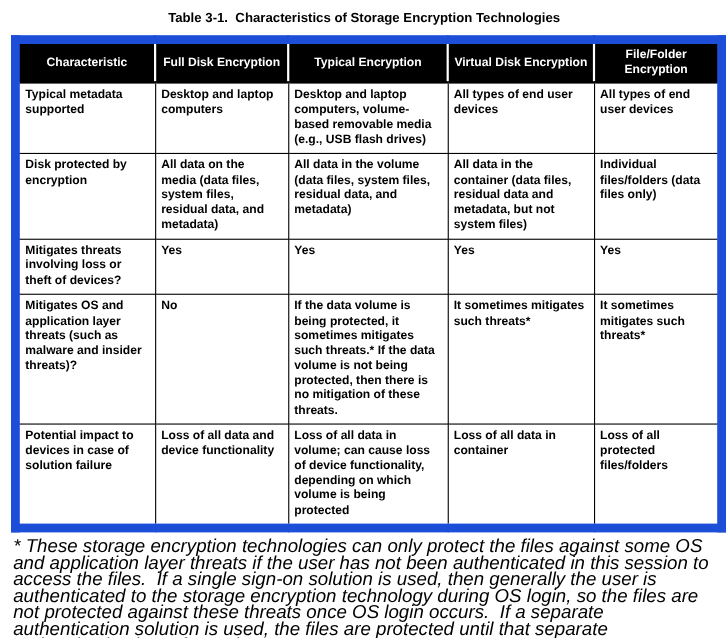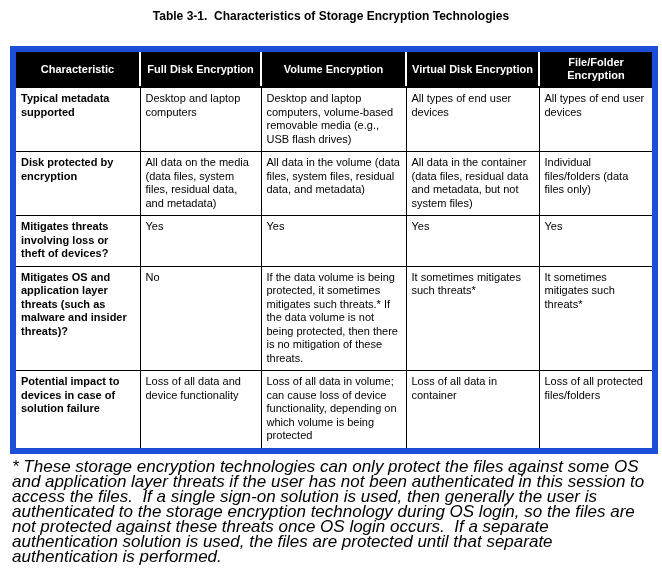--- a/index.html
+++ b/index.html
@@ -24,8 +24,8 @@
     border-collapse: collapse;
     table-layout: fixed;
     width: 642px;
-    margin: 23px 0 0 10px;
-    border: 6px solid #1d4ed8;
+    margin: 9px 0 0 10px;
+    border: 8px solid #1d4ed8;
   }
   table.enc thead th {
     background: #000000;

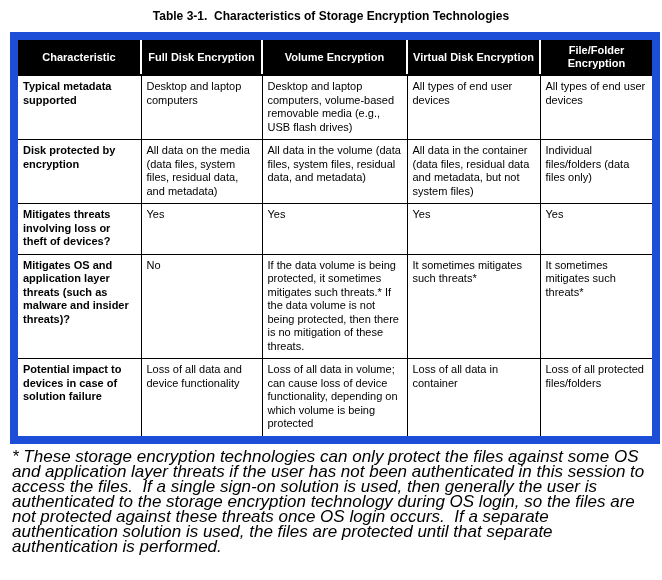--- a/index.html
+++ b/index.html
@@ -83,7 +83,7 @@
       <tr>
         <th>Characteristic</th>
         <th>Full Disk Encryption</th>
-        <th>Volume Encryption</th>
+        <th>Typical Encryption</th>
         <th>Virtual Disk Encryption</th>
         <th>File/Folder Encryption</th>
       </tr>

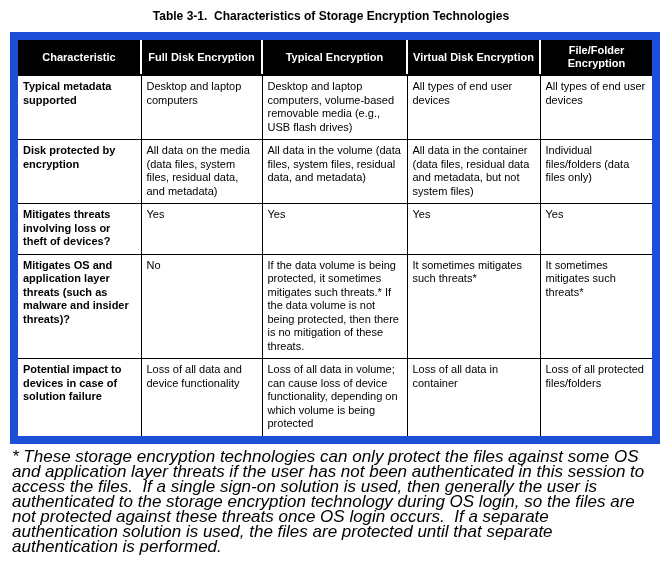--- a/index.html
+++ b/index.html
@@ -51,6 +51,7 @@
     padding: 4px 5px 5px 5px;
     background: #ffffff;
     word-wrap: break-word;
+    font-weight: bold;
   }
   table.enc tbody th {
     font-weight: bold;

